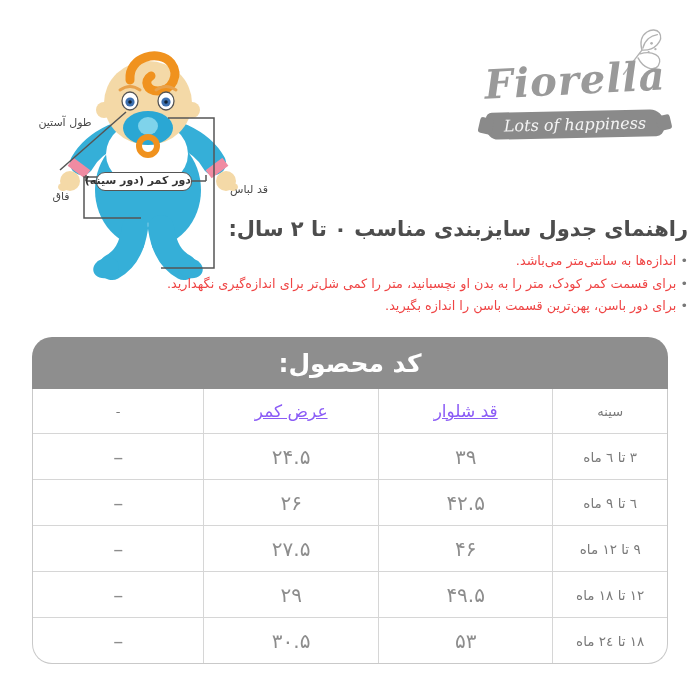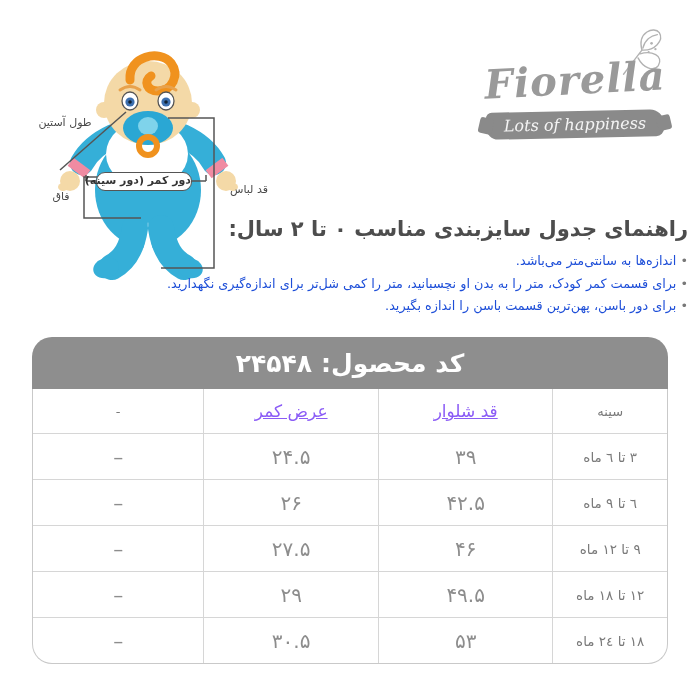--- a/index.html
+++ b/index.html
@@ -35,7 +35,7 @@
   .guide{position:absolute;top:217px;right:12px;text-align:right;direction:rtl;}
   .guide h1{margin:0 0 9px 0;font-size:21px;font-weight:bold;color:#4d4d4d;white-space:nowrap;}
   .guide ul{margin:0;padding:0;list-style:none;}
-  .guide li{font-size:12.8px;line-height:22.5px;color:#1d4ed8;white-space:nowrap;}
+  .guide li{font-size:12.8px;line-height:22.5px;color:#ef4444;white-space:nowrap;}
   .guide li::before{content:"• ";color:#787878;}
 
   

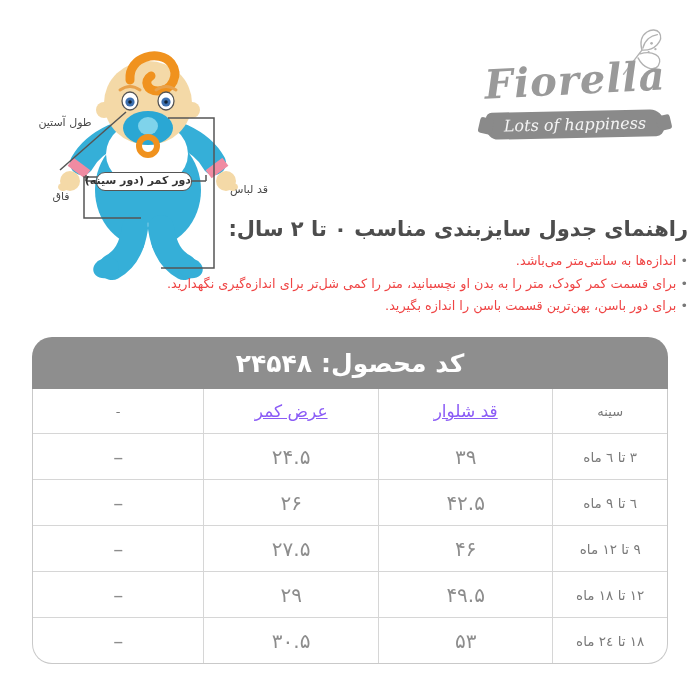--- a/index.html
+++ b/index.html
@@ -158,7 +158,6 @@
 
   <div class="band">
     <span>کد محصول:</span>
-    <span>۲۴۵۴۸</span>
   </div>
 
   <div class="tablewrap">

